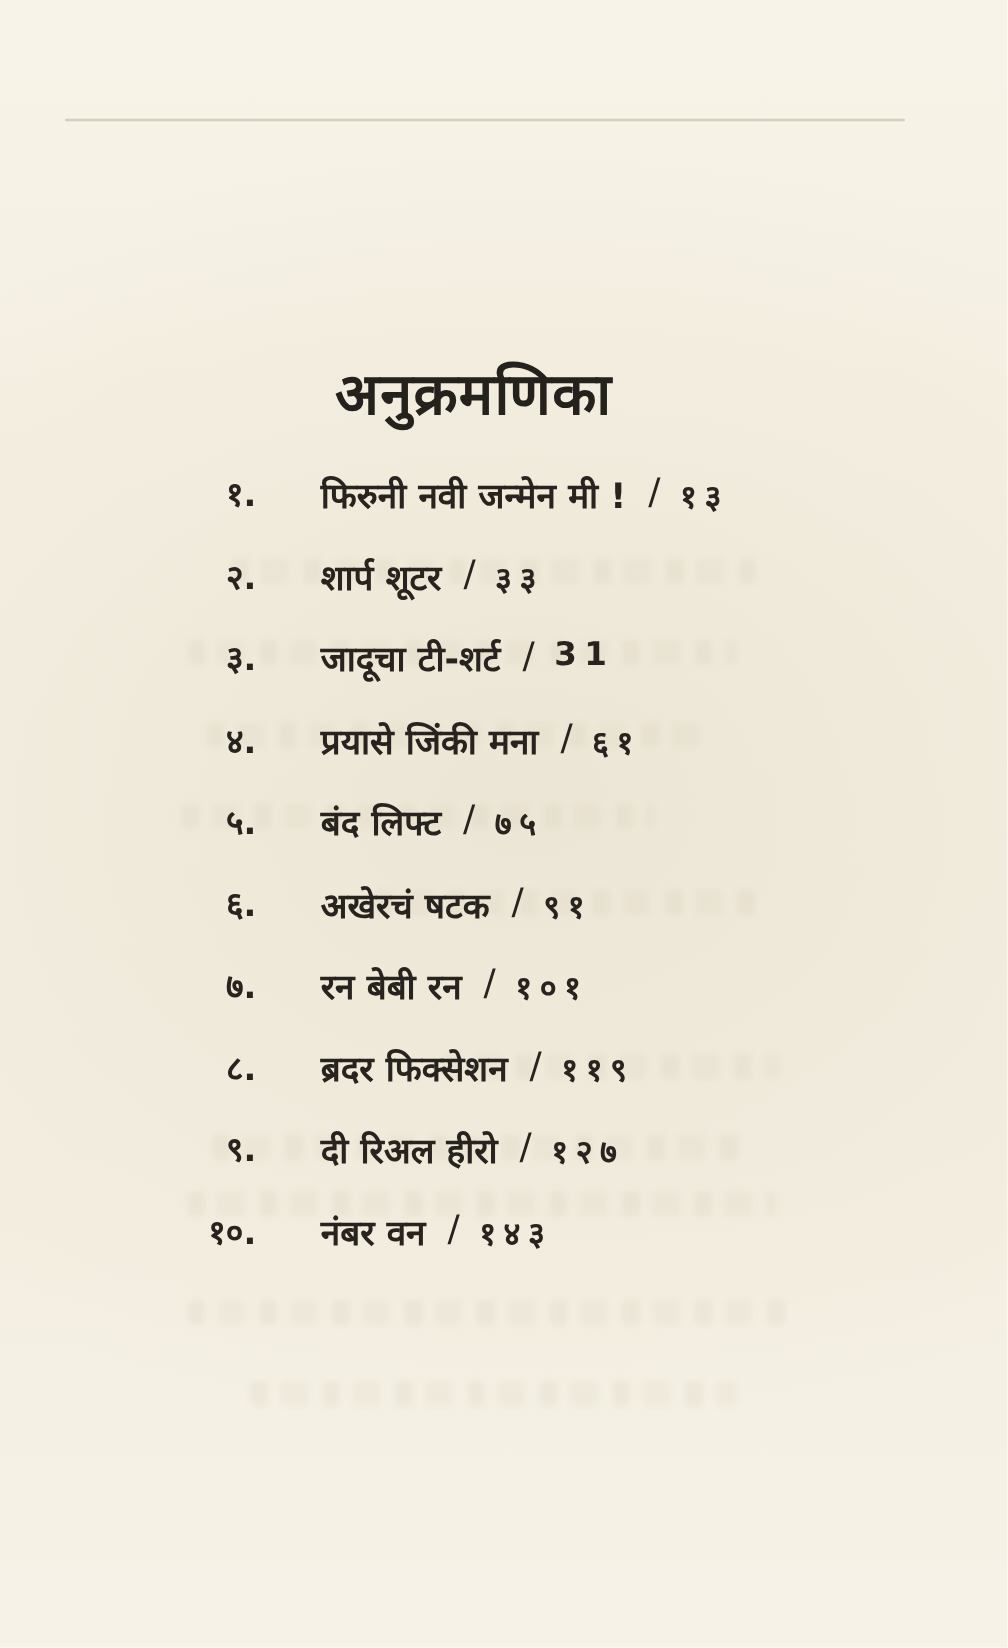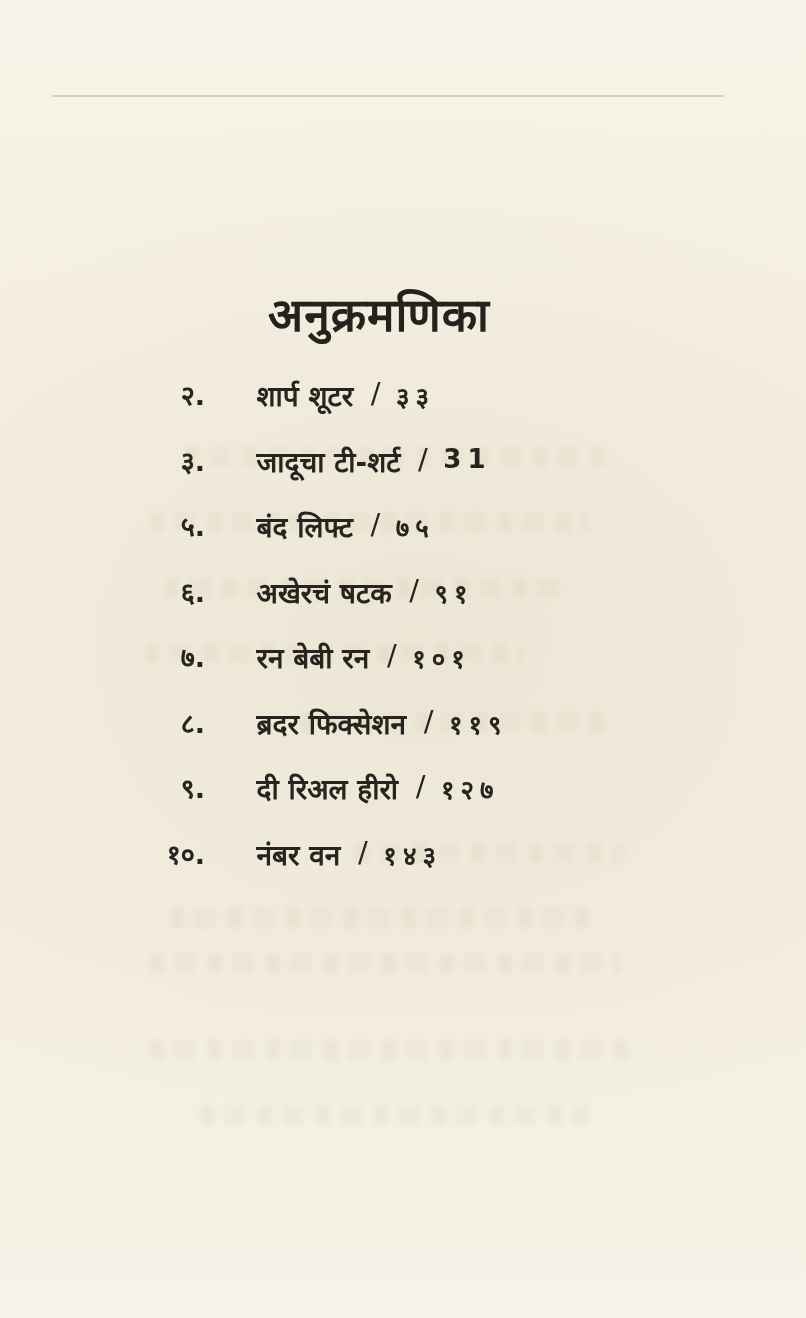--- a/index.html
+++ b/index.html
@@ -136,6 +136,12 @@
 
   <div class="toc">
 
+    <div class="toc-row">
+      <span class="toc-num">१.</span>
+      <span class="toc-title">फिरुनी नवी जन्मेन मी !</span>
+      <span class="toc-sep">/</span>
+      <span class="toc-page">१३</span>
+    </div>
 
     <div class="toc-row">
       <span class="toc-num">२.</span>

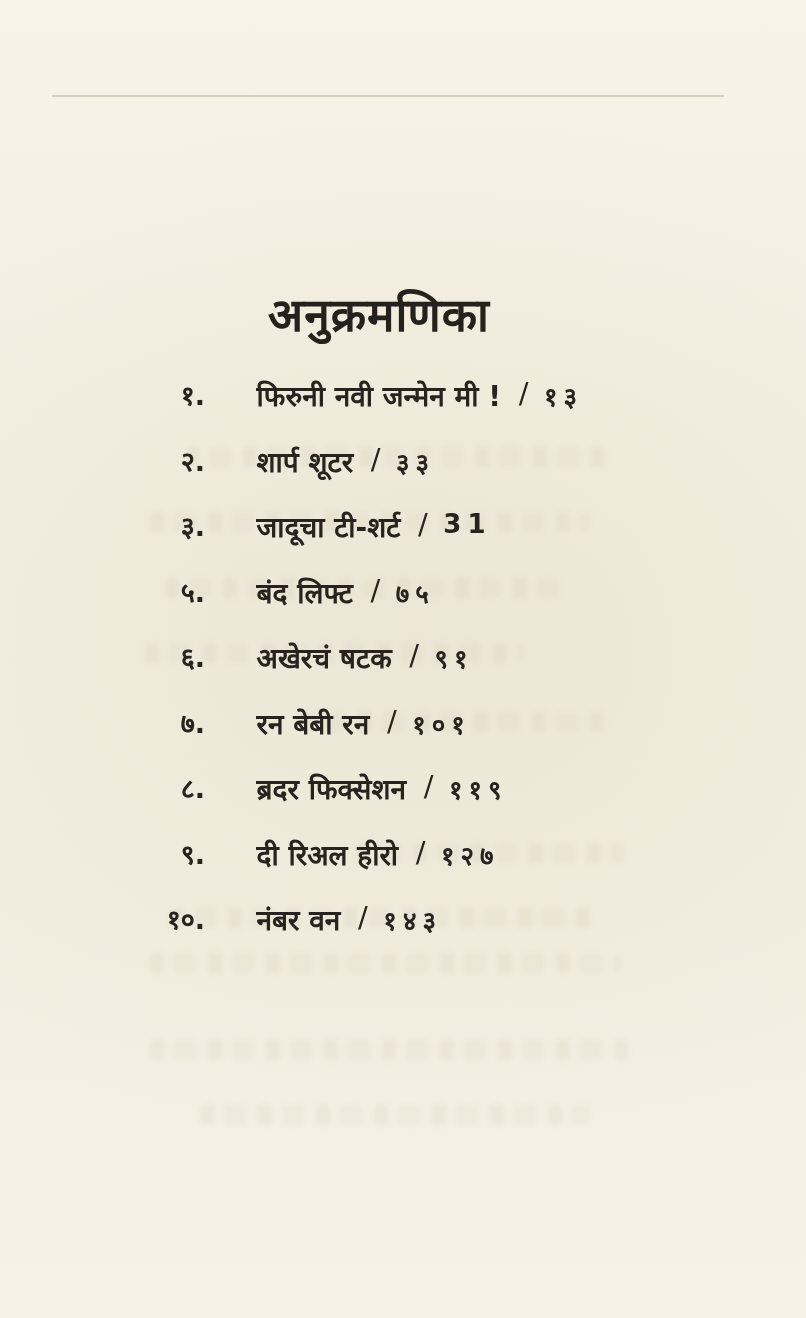--- a/index.html
+++ b/index.html
@@ -157,6 +157,12 @@
       <span class="toc-page">31</span>
     </div>
 
+    <div class="toc-row">
+      <span class="toc-num">४.</span>
+      <span class="toc-title">प्रयासे जिंकी मना</span>
+      <span class="toc-sep">/</span>
+      <span class="toc-page">६१</span>
+    </div>
 
     <div class="toc-row">
       <span class="toc-num">५.</span>

